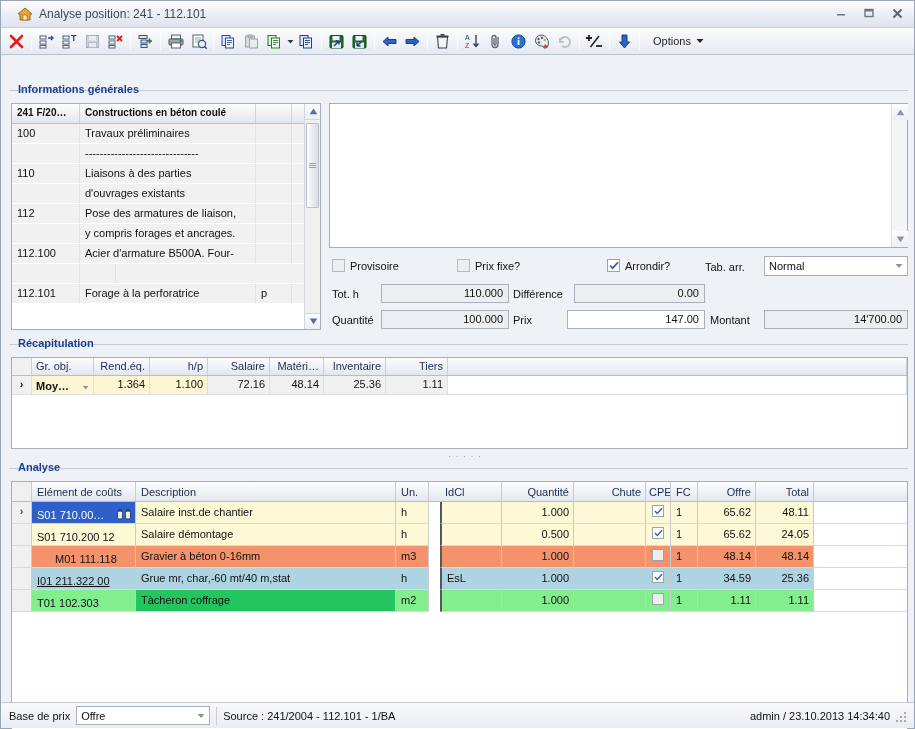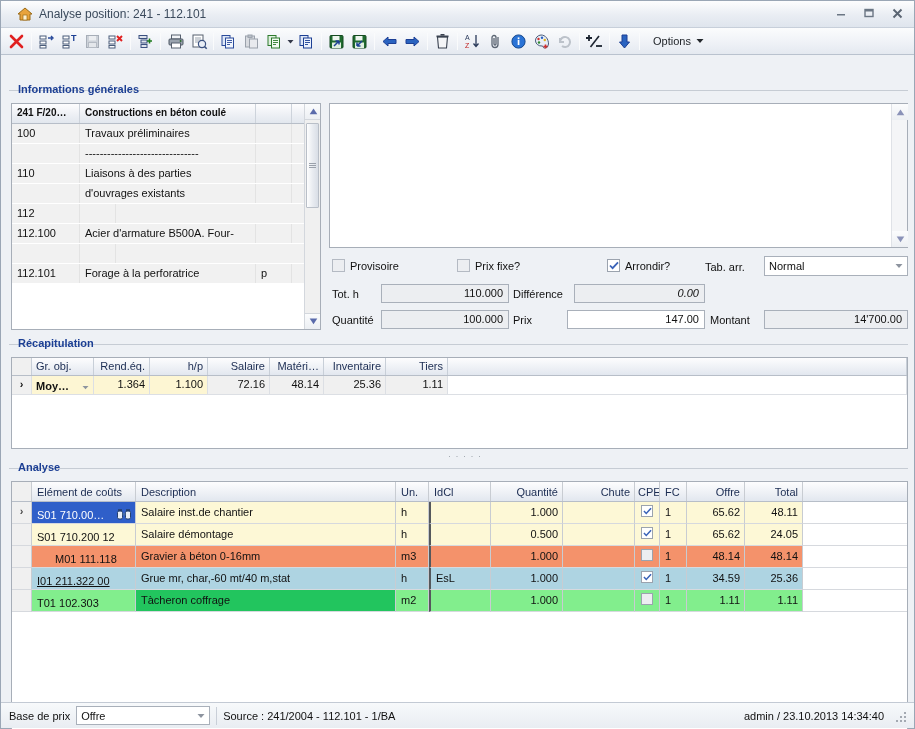--- a/index.html
+++ b/index.html
@@ -595,6 +595,7 @@
           </div>
           <div class="ig-row">
             <div class="c-code">112</div>
+            <div class="c-desc">Pose des armatures de liaison,</div>
             <div class="c-un"></div>
           </div>
           <div class="ig-row">

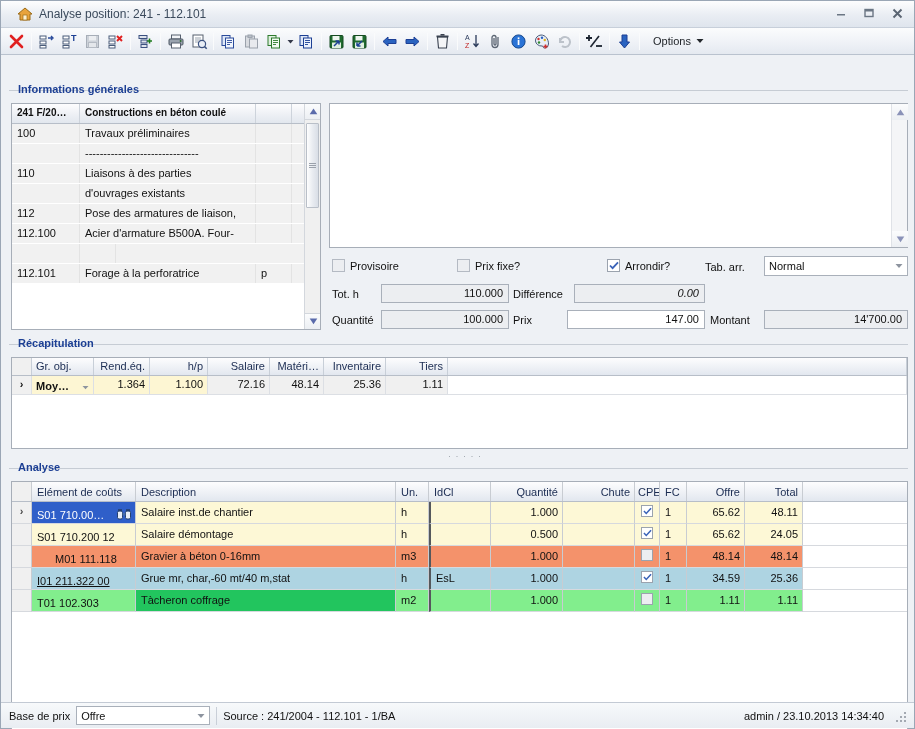--- a/index.html
+++ b/index.html
@@ -596,6 +596,11 @@
           <div class="ig-row">
             <div class="c-code">112</div>
             <div class="c-desc">Pose des armatures de liaison,</div>
+            <div class="c-un"></div>
+          </div>
+          <div class="ig-row">
+            <div class="c-code"></div>
+            <div class="c-desc">y compris forages et ancrages.</div>
             <div class="c-un"></div>
           </div>
           <div class="ig-row">

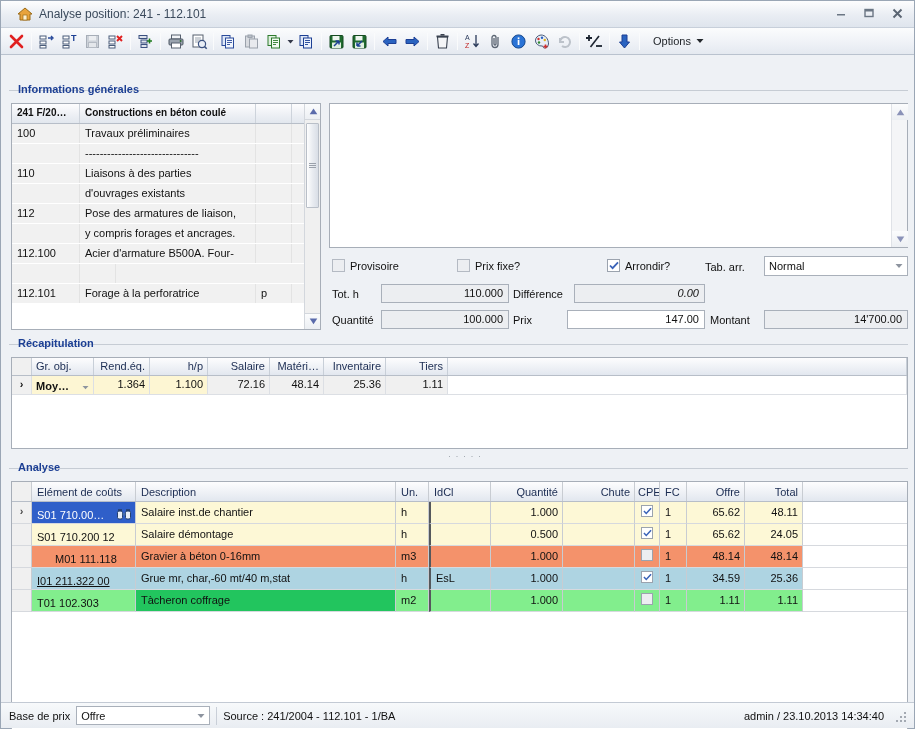--- a/index.html
+++ b/index.html
@@ -685,7 +685,7 @@
     <div class="fld-label" style="left:331px; top:233px;">Tot. h</div>
     <div class="fld" style="left:380px; top:229px; width:128px;">110.000</div>
     <div class="fld-label" style="left:512px; top:233px;">Différence</div>
-    <div class="fld" style="left:573px; top:229px; width:131px;font-style:italic;">0.00</div>
+    <div class="fld" style="left:573px; top:229px; width:131px;">0.00</div>
 
     <div class="fld-label" style="left:331px; top:259px;">Quantité</div>
     <div class="fld" style="left:380px; top:255px; width:128px;">100.000</div>

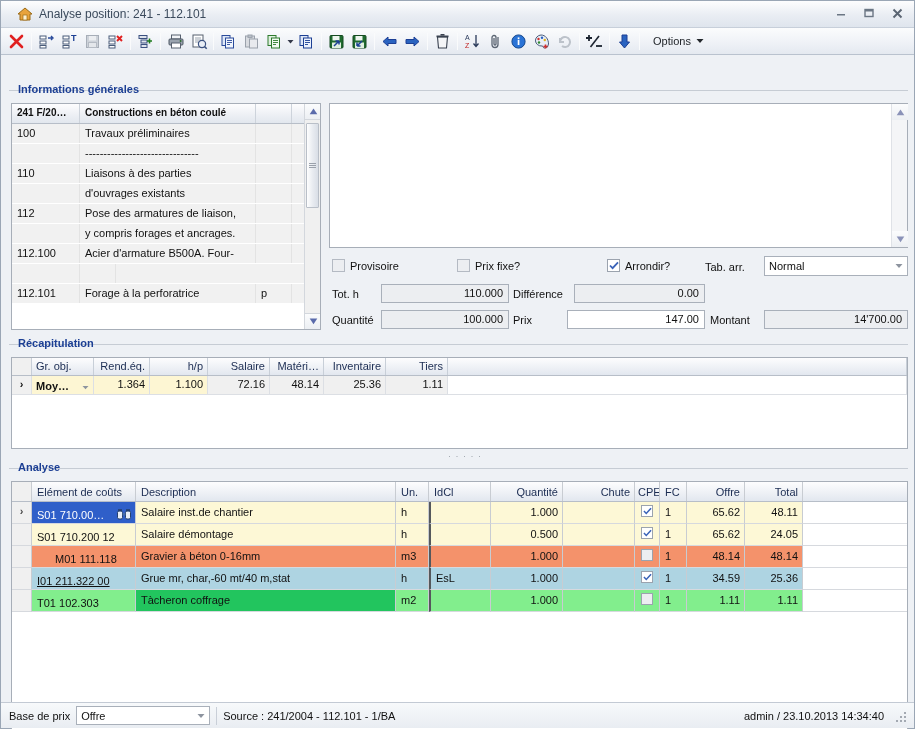--- a/index.html
+++ b/index.html
@@ -267,7 +267,7 @@
   .a1 { width: 104px; flex:0 0 104px; }
   .a2 { width: 260px; flex:0 0 260px; }
   .a3 { width: 33px; flex:0 0 33px; }
-  .a4 { width: 62px; flex:0 0 62px; }
+  .a4 { width: 62px; flex:0 0 62px;margin-left:11px; }
   .a5 { width: 72px; flex:0 0 72px; }
   .a6 { width: 72px; flex:0 0 72px; }
   .a7 { width: 25px; flex:0 0 25px; }

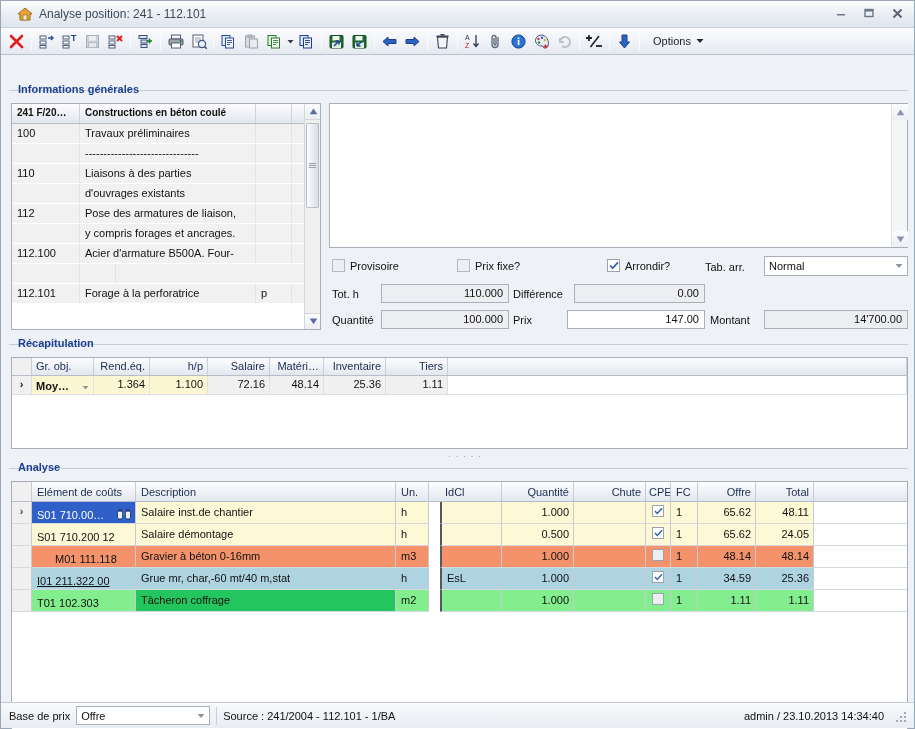--- a/index.html
+++ b/index.html
@@ -311,7 +311,7 @@
     width: 1px; height: 18px; background: #c9cfd8; margin: 0 6px;
   }
   .status-right {
-    margin-left: auto; display: flex; align-items: center; gap: 10px;
+    margin-left: auto; display: flex; align-items: center; gap: 4px;
     padding-right: 4px;
   }
   .resize-grip {

